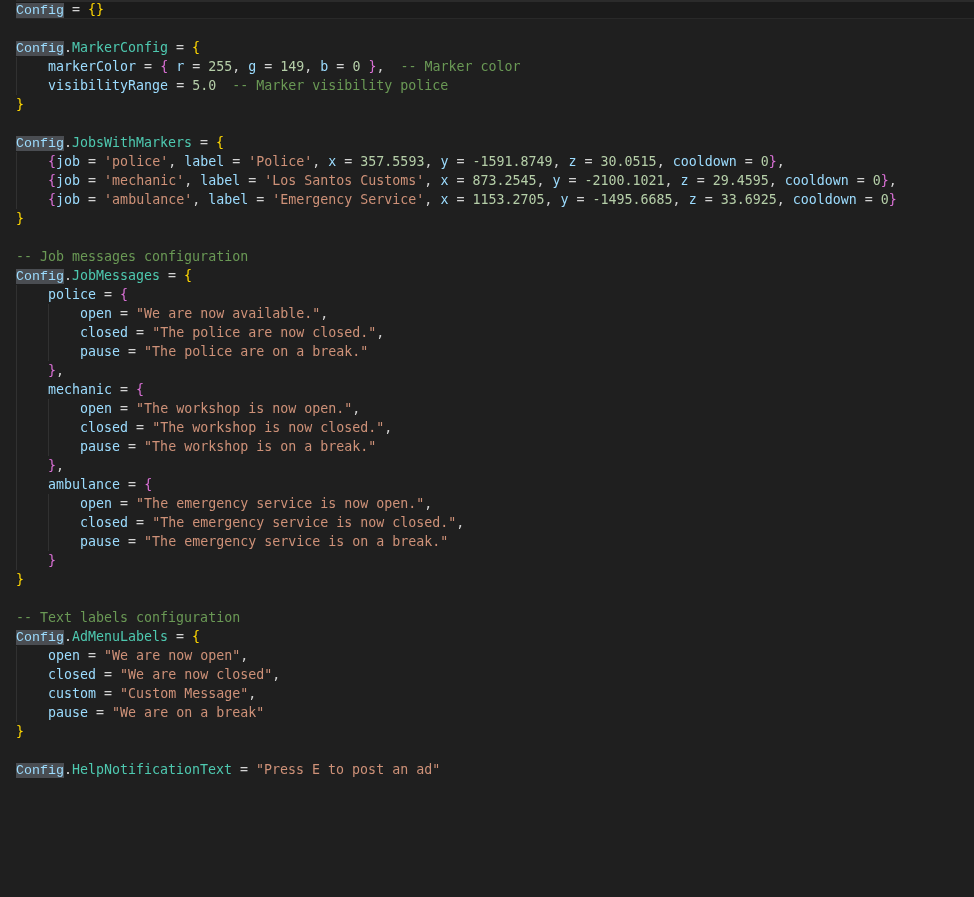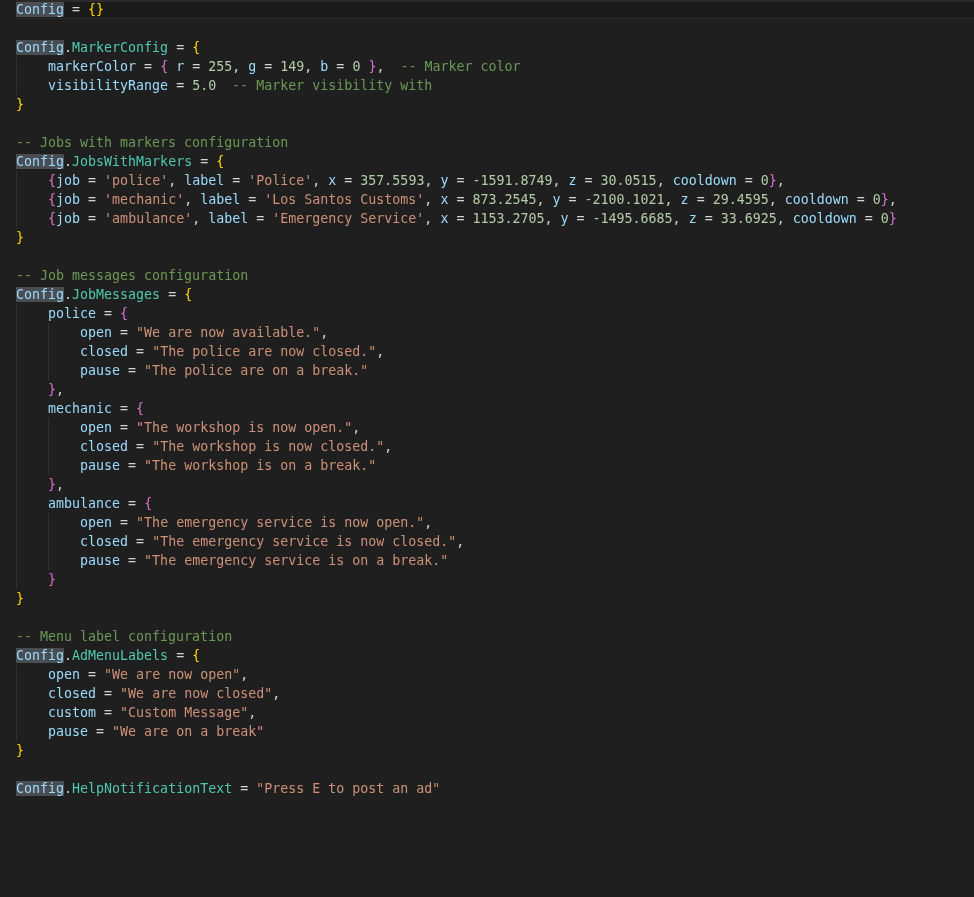--- a/index.html
+++ b/index.html
@@ -39,7 +39,7 @@
     background: #313131;
   }
   .tok { white-space: pre; }
-  .hl  { color: #9CDCFE; background: #4a4d52; }
+  .hl  { color: #9CDCFE; background: #4a4d52; font-family: Liberation Mono, monospace; }
   .var { color: #9CDCFE; }
   .mem { color: #4EC9B0; }
   .op  { color: #D4D4D4; }

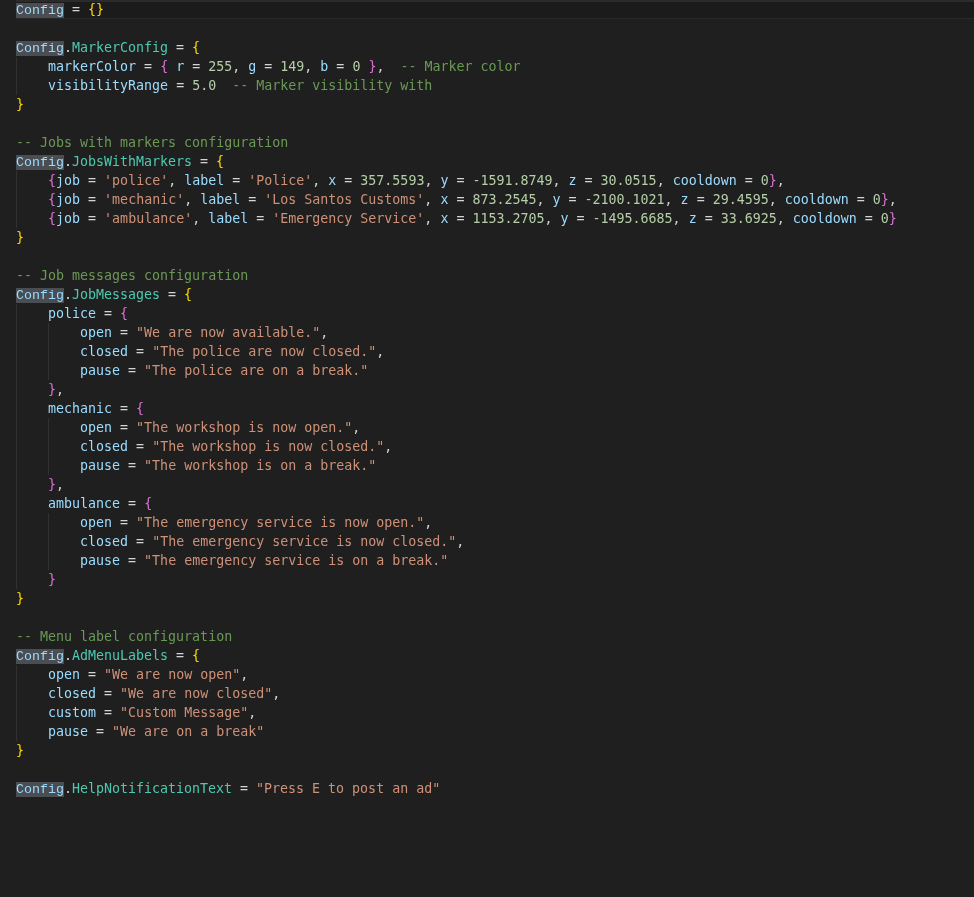--- a/index.html
+++ b/index.html
@@ -58,7 +58,7 @@
       <div class="line"></div>
       <div class="line"><span class="tok hl">Config</span><span class="tok op">.</span><span class="tok mem">MarkerConfig</span><span class="tok op"> = </span><span class="tok b1">{</span></div>
       <div class="line"><span class="guide" style="left: 0ch;"></span><span class="tok op">    </span><span class="tok var">markerColor</span><span class="tok op"> = </span><span class="tok b2">{</span><span class="tok op"> </span><span class="tok var">r</span><span class="tok op"> = </span><span class="tok num">255</span><span class="tok op">, </span><span class="tok var">g</span><span class="tok op"> = </span><span class="tok num">149</span><span class="tok op">, </span><span class="tok var">b</span><span class="tok op"> = </span><span class="tok num">0</span><span class="tok op"> </span><span class="tok b2">}</span><span class="tok op">,  </span><span class="tok com">-- Marker color</span></div>
-      <div class="line"><span class="guide" style="left: 0ch;"></span><span class="tok op">    </span><span class="tok var">visibilityRange</span><span class="tok op"> = </span><span class="tok num">5.0</span><span class="tok op">  </span><span class="tok com">-- Marker visibility with</span></div>
+      <div class="line"><span class="guide" style="left: 0ch;"></span><span class="tok op">    </span><span class="tok var">visibilityRange</span><span class="tok op"> = </span><span class="tok num">5.0</span><span class="tok op">  </span><span class="tok com">-- Marker visibility police</span></div>
       <div class="line"><span class="tok b1">}</span></div>
       <div class="line"></div>
       <div class="line"><span class="tok com">-- Jobs with markers configuration</span></div>

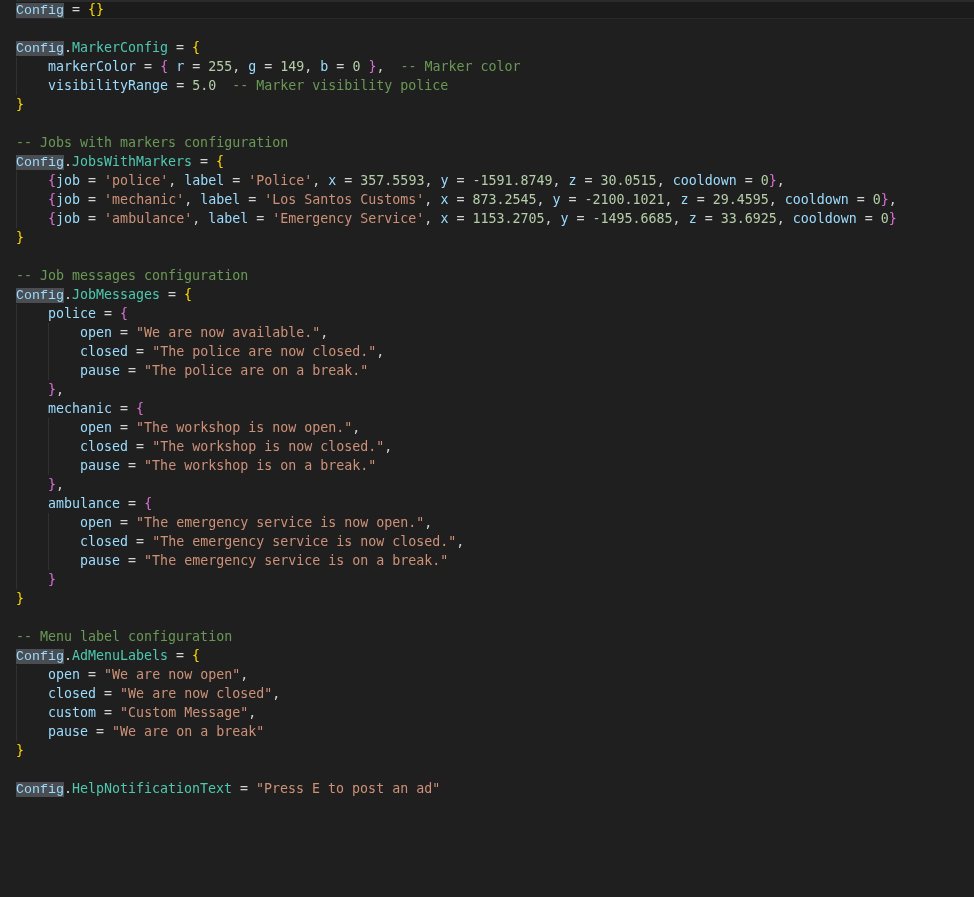--- a/index.html
+++ b/index.html
@@ -61,7 +61,6 @@
       <div class="line"><span class="guide" style="left: 0ch;"></span><span class="tok op">    </span><span class="tok var">visibilityRange</span><span class="tok op"> = </span><span class="tok num">5.0</span><span class="tok op">  </span><span class="tok com">-- Marker visibility police</span></div>
       <div class="line"><span class="tok b1">}</span></div>
       <div class="line"></div>
-      <div class="line"><span class="tok com">-- Jobs with markers configuration</span></div>
       <div class="line"><span class="tok hl">Config</span><span class="tok op">.</span><span class="tok mem">JobsWithMarkers</span><span class="tok op"> = </span><span class="tok b1">{</span></div>
       <div class="line"><span class="guide" style="left: 0ch;"></span><span class="tok op">    </span><span class="tok b2">{</span><span class="tok var">job</span><span class="tok op"> = </span><span class="tok str">'police'</span><span class="tok op">, </span><span class="tok var">label</span><span class="tok op"> = </span><span class="tok str">'Police'</span><span class="tok op">, </span><span class="tok var">x</span><span class="tok op"> = </span><span class="tok num">357.5593</span><span class="tok op">, </span><span class="tok var">y</span><span class="tok op"> = </span><span class="tok num">-1591.8749</span><span class="tok op">, </span><span class="tok var">z</span><span class="tok op"> = </span><span class="tok num">30.0515</span><span class="tok op">, </span><span class="tok var">cooldown</span><span class="tok op"> = </span><span class="tok num">0</span><span class="tok b2">}</span><span class="tok op">,</span></div>
       <div class="line"><span class="guide" style="left: 0ch;"></span><span class="tok op">    </span><span class="tok b2">{</span><span class="tok var">job</span><span class="tok op"> = </span><span class="tok str">'mechanic'</span><span class="tok op">, </span><span class="tok var">label</span><span class="tok op"> = </span><span class="tok str">'Los Santos Customs'</span><span class="tok op">, </span><span class="tok var">x</span><span class="tok op"> = </span><span class="tok num">873.2545</span><span class="tok op">, </span><span class="tok var">y</span><span class="tok op"> = </span><span class="tok num">-2100.1021</span><span class="tok op">, </span><span class="tok var">z</span><span class="tok op"> = </span><span class="tok num">29.4595</span><span class="tok op">, </span><span class="tok var">cooldown</span><span class="tok op"> = </span><span class="tok num">0</span><span class="tok b2">}</span><span class="tok op">,</span></div>

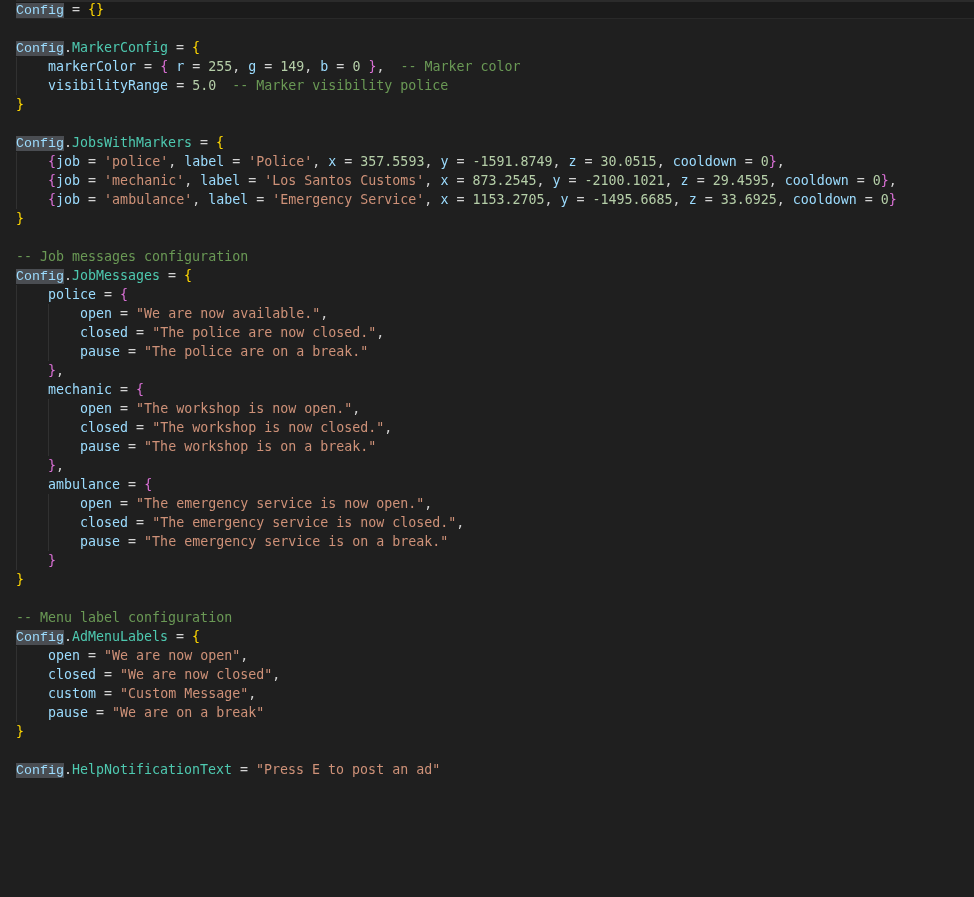--- a/index.html
+++ b/index.html
@@ -86,7 +86,7 @@
       <div class="line"><span class="guide" style="left: 0ch;"></span><span class="tok op">    </span><span class="tok b2">}</span></div>
       <div class="line"><span class="tok b1">}</span></div>
       <div class="line"></div>
-      <div class="line"><span class="tok com">-- Menu label configuration</span></div>
+      <div class="line"><span class="tok com">-- Text labels configuration</span></div>
       <div class="line"><span class="tok hl">Config</span><span class="tok op">.</span><span class="tok mem">AdMenuLabels</span><span class="tok op"> = </span><span class="tok b1">{</span></div>
       <div class="line"><span class="guide" style="left: 0ch;"></span><span class="tok op">    </span><span class="tok var">open</span><span class="tok op"> = </span><span class="tok str">"We are now open"</span><span class="tok op">,</span></div>
       <div class="line"><span class="guide" style="left: 0ch;"></span><span class="tok op">    </span><span class="tok var">closed</span><span class="tok op"> = </span><span class="tok str">"We are now closed"</span><span class="tok op">,</span></div>

